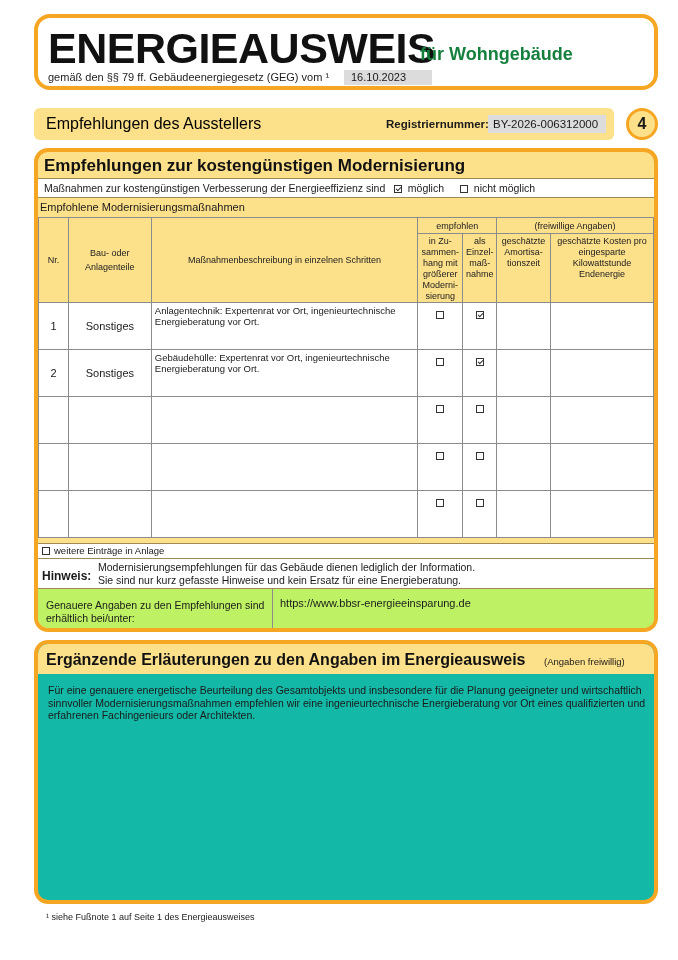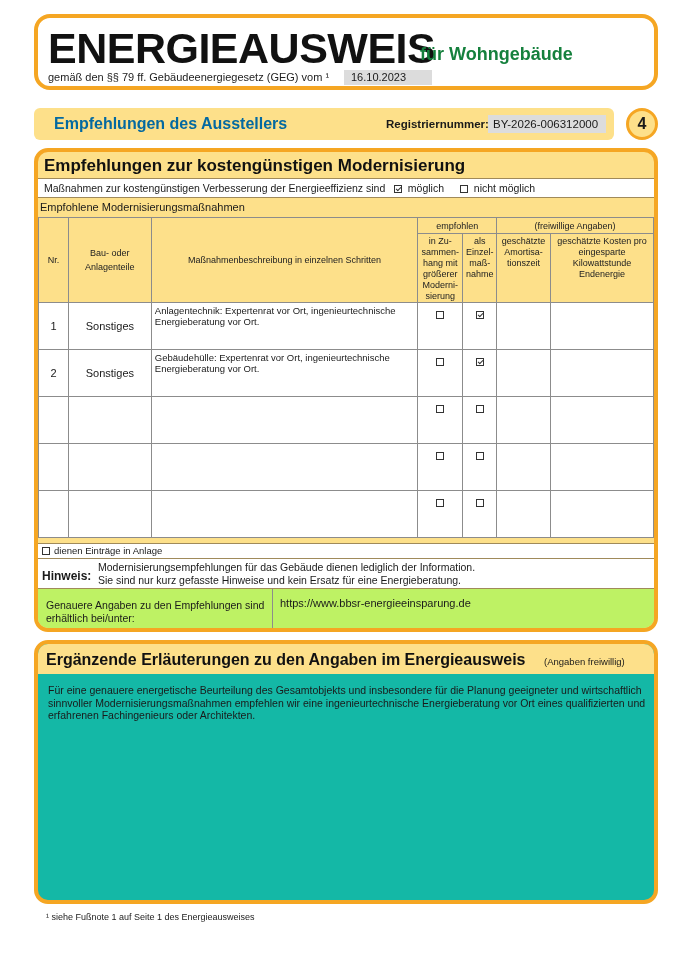--- a/index.html
+++ b/index.html
@@ -19,7 +19,7 @@
     position: absolute; left: 34px; top: 108px; width: 580px; height: 32px;
     background: #fde08a; border-radius: 6px;
   }
-  .sec-title { position: absolute; left: 20px; top: 7px; font-size: 16px; font-weight: bold; color: #0369a1; }
+  .sec-title { position: absolute; left: 12px; top: 7px; font-size: 16px; font-weight: normal; color: #000000; }
   .reg-label { position: absolute; left: 352px; top: 10px; font-size: 11.5px; font-weight: bold; }
   .reg-value { position: absolute; left: 454px; top: 7px; width: 118px; height: 18px; background: #dcdcdc; font-size: 11.5px; line-height: 18px; padding-left: 5px; }
   .page-num {

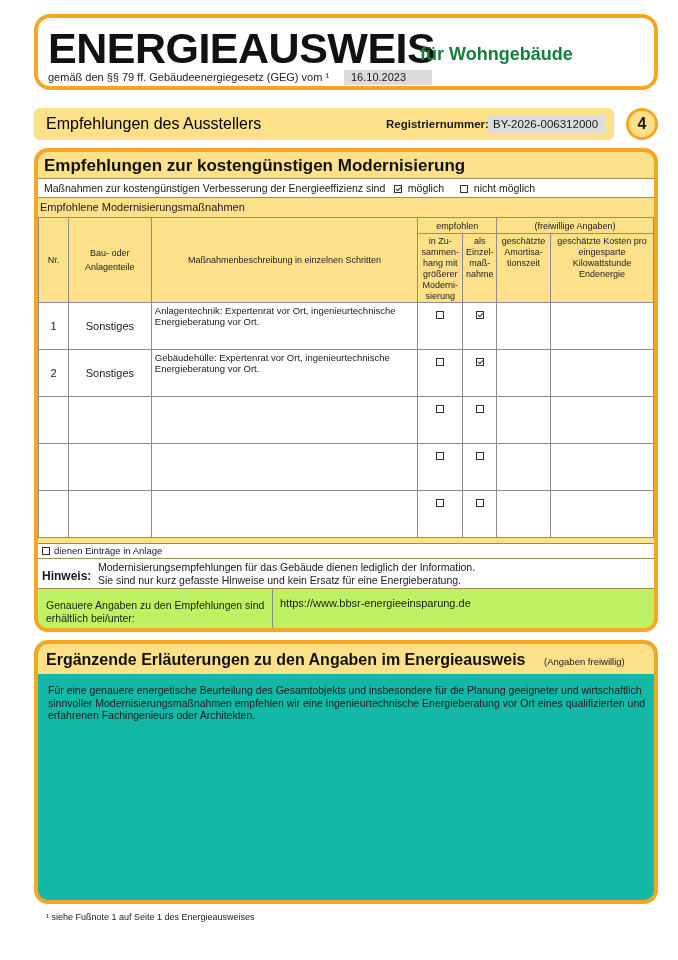--- a/index.html
+++ b/index.html
@@ -175,7 +175,7 @@
 
   <div class="row-abs more-row">
     <span class="cb" id="more-cb" style="position:absolute;left:4px;top:3px"></span>
-    <span>dienen Einträge in Anlage</span>
+    <span>weitere Einträge in Anlage</span>
   </div>
 
   <div class="row-abs hint-row">

